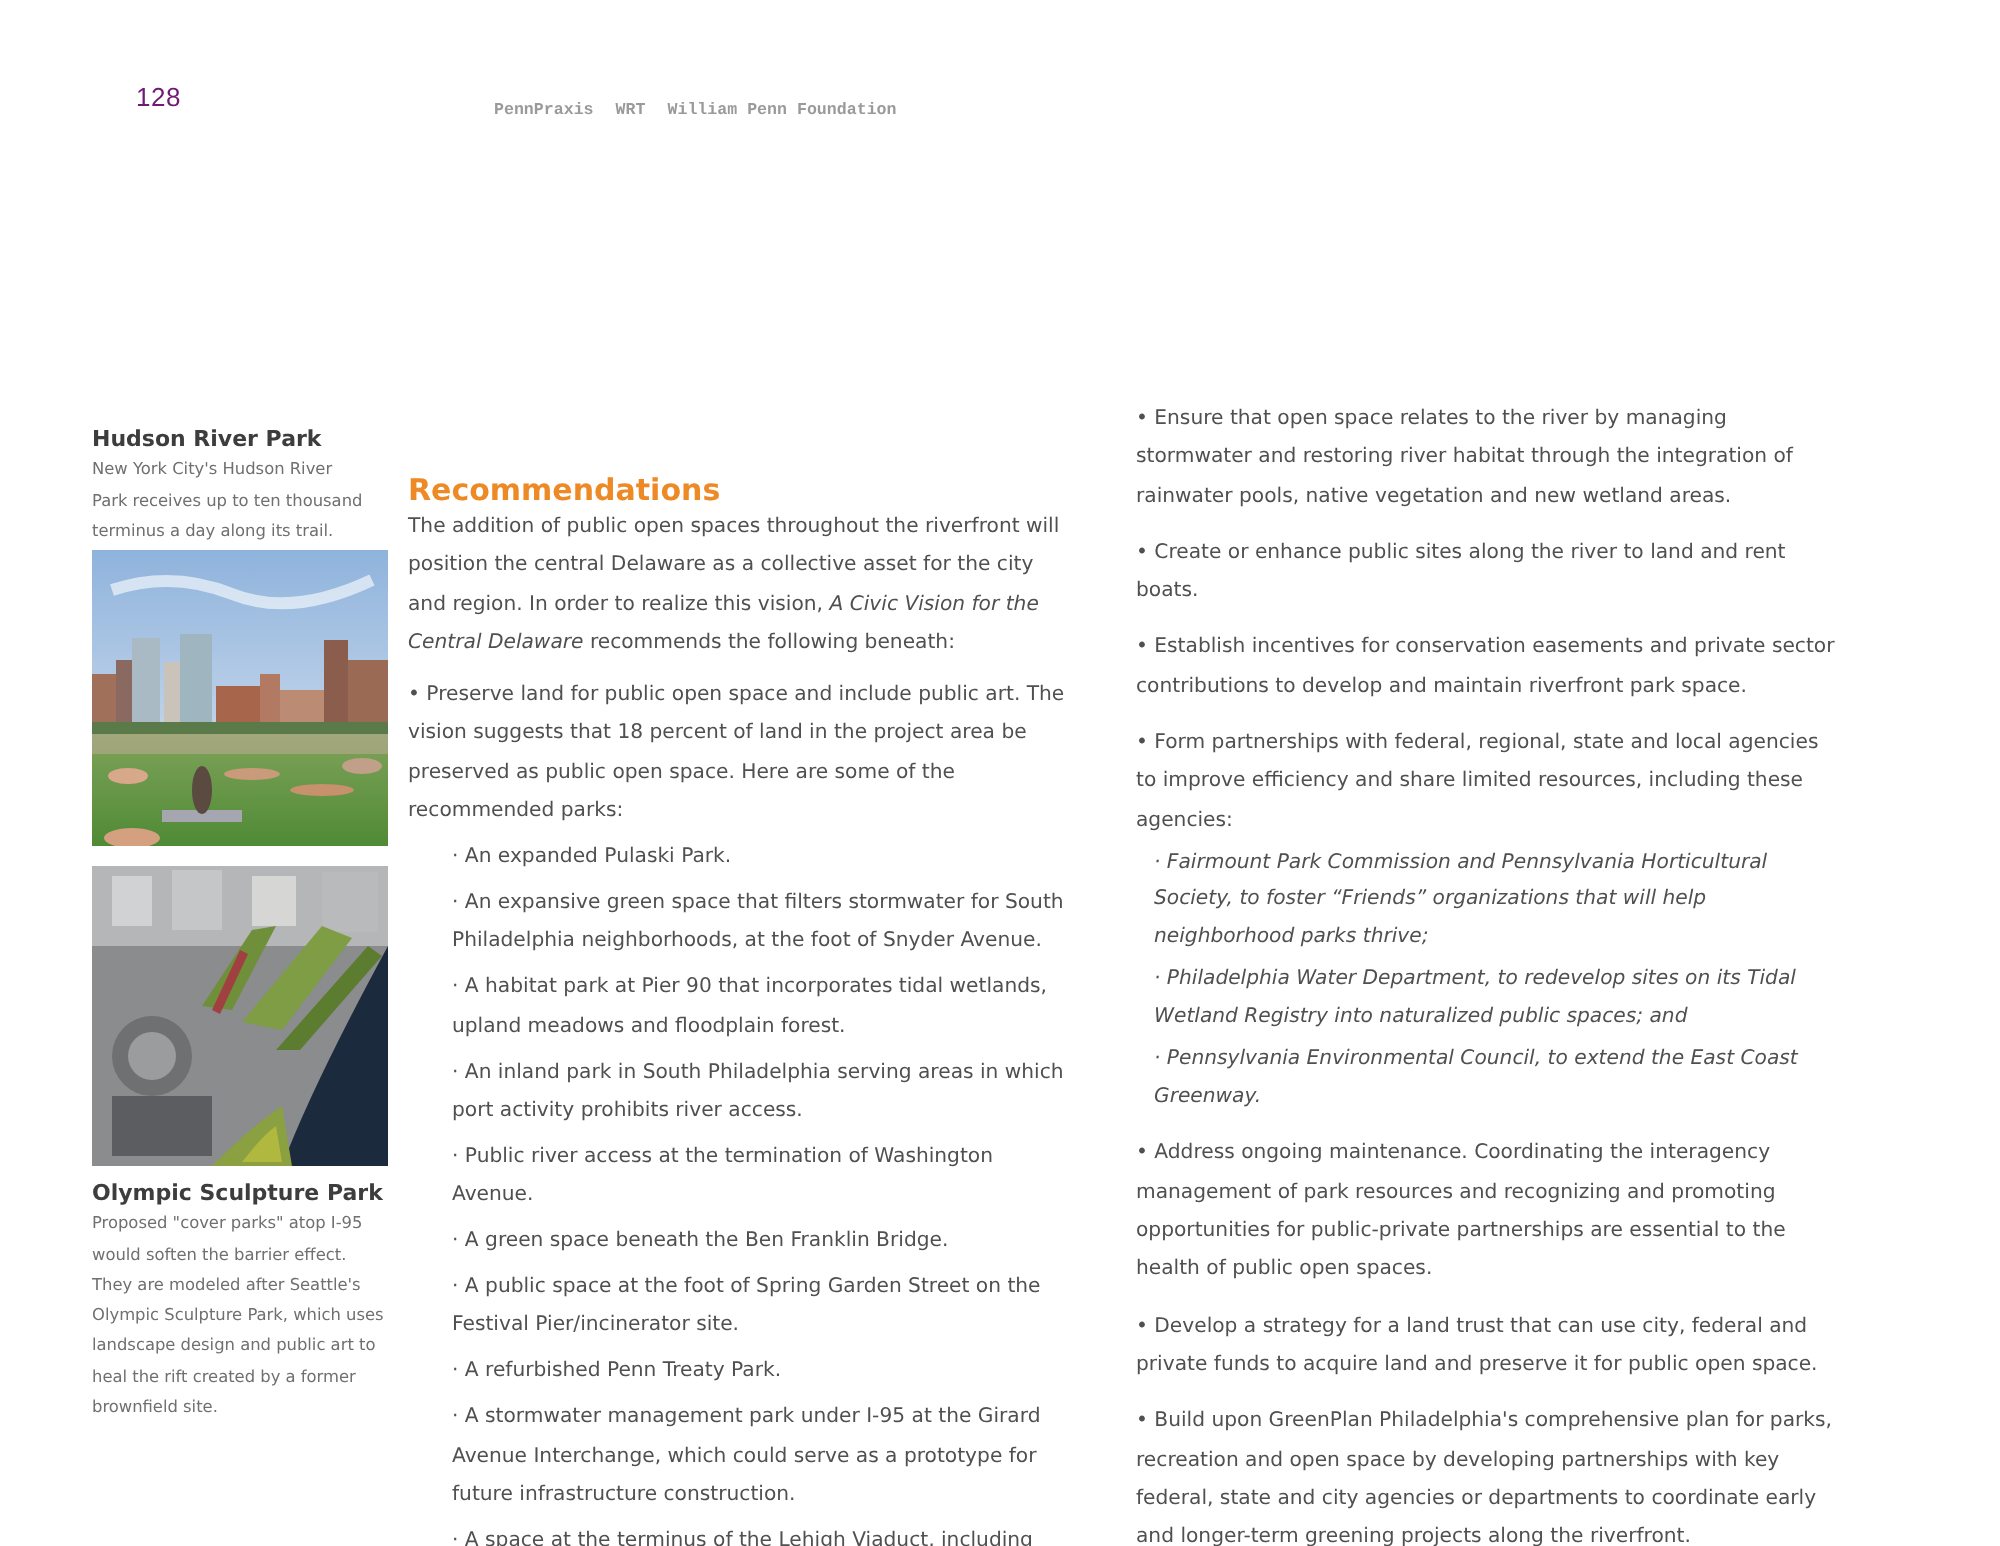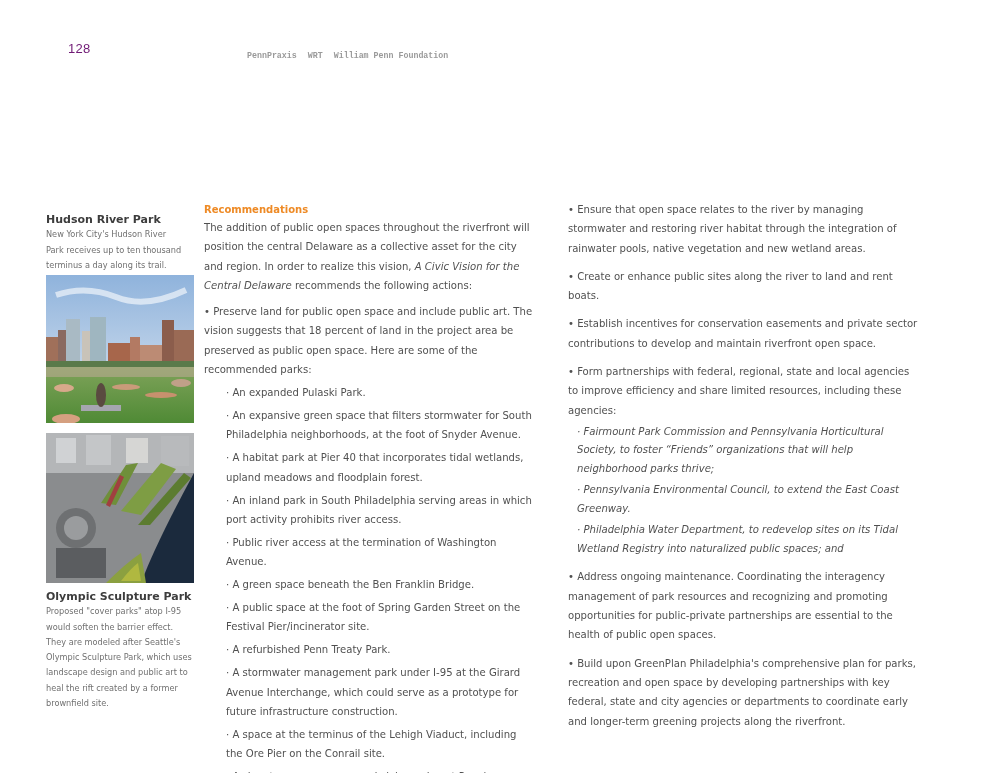--- a/index.html
+++ b/index.html
@@ -16,7 +16,7 @@
     .col { position: absolute; font-size: 10.1px; line-height: 19.3px; color: #505050; }
     .col-mid { left: 204px; top: 201px; width: 330px; }
     .col-right { left: 568px; top: 200px; width: 350px; }
-    .section-heading { color: #ee8a25; font-weight: bold; font-size: 10px; line-height: 17px; }
+    .section-heading { color: #ee8a25; font-weight: bold; font-size: 15px; line-height: 17px; margin-top: 36px; }
     .para { margin: 0; }
     .bullet-lead { margin-top: 7px; }
     .sub-list { margin: 0; padding: 0 0 0 22px; list-style: none; }

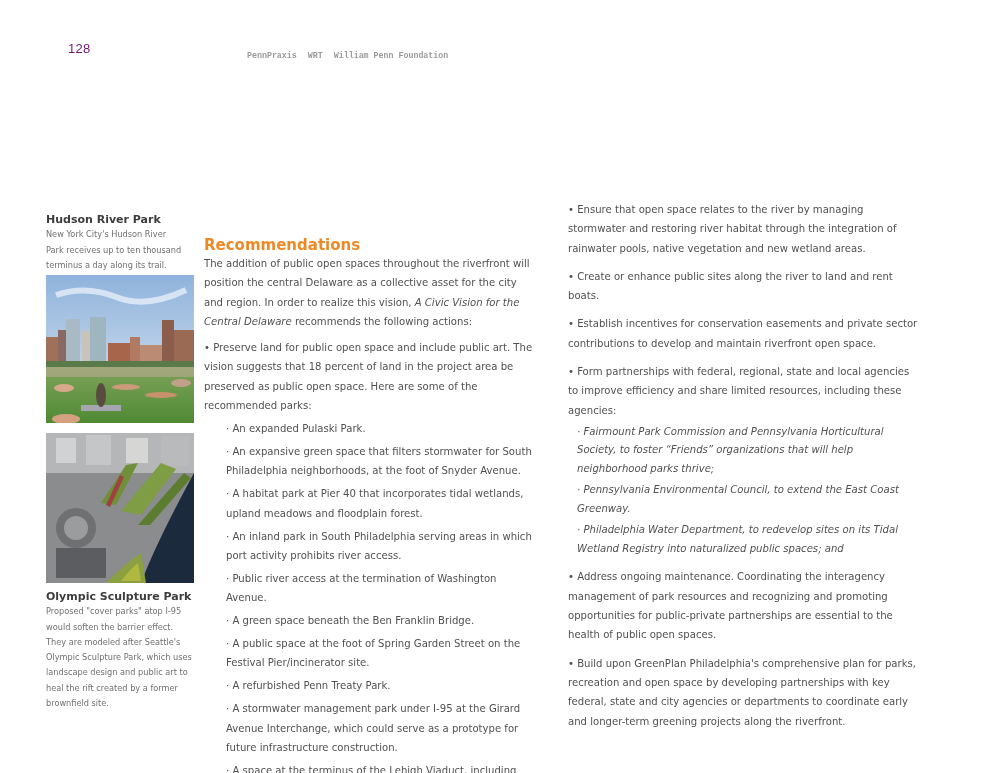--- a/index.html
+++ b/index.html
@@ -106,7 +106,7 @@
 
 <div class="col col-mid">
   <div class="section-heading">Recommendations</div>
-  <p class="para"><span>The addition of public open spaces throughout the riverfront will position the central Delaware as a collective asset for the city and region. In order to realize this vision, </span><em>A Civic Vision for the Central Delaware</em><span> recommends the following actions:</span></p>
+  <p class="para"><span>The addition of public open spaces throughout the riverfront will position the central Delaware as a collective asset for the city and region. In order to realize this vision, </span><em>A Civic Vision for the Central Delaware</em><span> recommends the following beneath:</span></p>
   <p class="para bullet-lead">• Preserve land for public open space and include public art. The vision suggests that 18 percent of land in the project area be preserved as public open space. Here are some of the recommended parks:</p>
   <ul class="sub-list">
     <li>· An expanded Pulaski Park.</li>

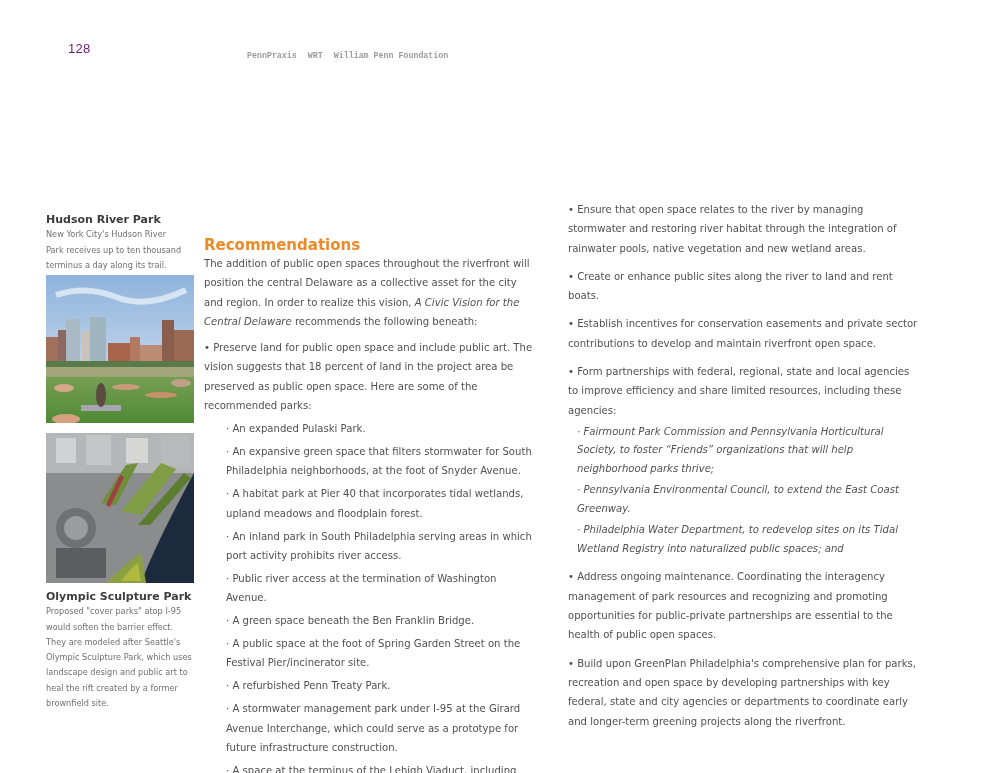--- a/index.html
+++ b/index.html
@@ -126,7 +126,7 @@
 <div class="col col-right">
   <p class="para item">• Ensure that open space relates to the river by managing stormwater and restoring river habitat through the integration of rainwater pools, native vegetation and new wetland areas.</p>
   <p class="para item">• Create or enhance public sites along the river to land and rent boats.</p>
-  <p class="para item">• Establish incentives for conservation easements and private sector contributions to develop and maintain riverfront open space.</p>
+  <p class="para item">• Establish incentives for conservation easements and private sector contributions to develop and maintain riverfront park space.</p>
   <p class="para">• Form partnerships with federal, regional, state and local agencies to improve efficiency and share limited resources, including these agencies:</p>
   <ul class="sub-list item">
     <li>· Fairmount Park Commission and Pennsylvania Horticultural Society, to foster “Friends” organizations that will help neighborhood parks thrive;</li>

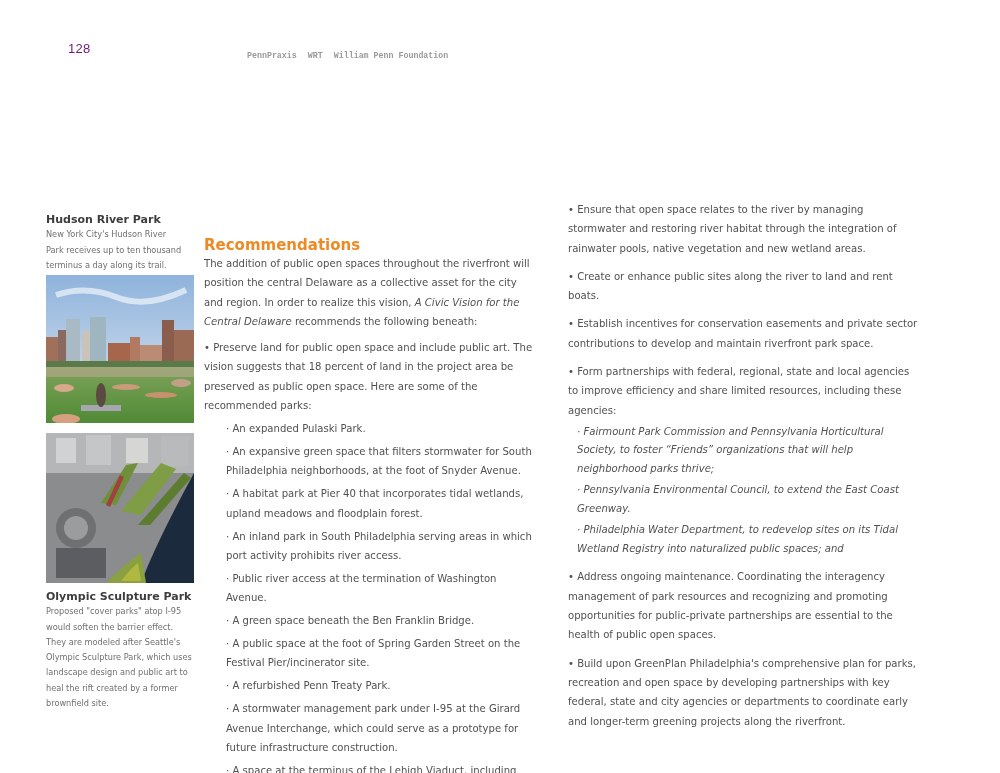--- a/index.html
+++ b/index.html
@@ -111,7 +111,7 @@
   <ul class="sub-list">
     <li>· An expanded Pulaski Park.</li>
     <li>· An expansive green space that filters stormwater for South Philadelphia neighborhoods, at the foot of Snyder Avenue.</li>
-    <li>· A habitat park at Pier 40 that incorporates tidal wetlands, upland meadows and floodplain forest.</li>
+    <li>· A habitat park at Pier 90 that incorporates tidal wetlands, upland meadows and floodplain forest.</li>
     <li>· An inland park in South Philadelphia serving areas in which port activity prohibits river access.</li>
     <li>· Public river access at the termination of Washington Avenue.</li>
     <li>· A green space beneath the Ben Franklin Bridge.</li>

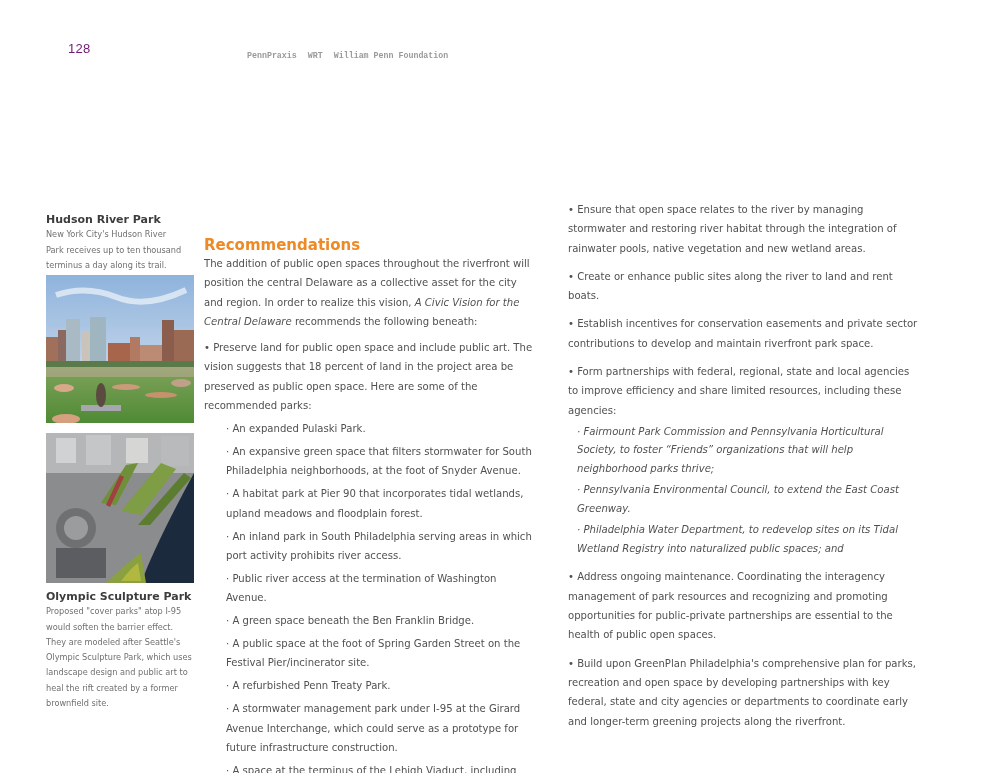--- a/index.html
+++ b/index.html
@@ -130,8 +130,8 @@
   <p class="para">• Form partnerships with federal, regional, state and local agencies to improve efficiency and share limited resources, including these agencies:</p>
   <ul class="sub-list item">
     <li>· Fairmount Park Commission and Pennsylvania Horticultural Society, to foster “Friends” organizations that will help neighborhood parks thrive;</li>
+    <li>· Philadelphia Water Department, to redevelop sites on its Tidal Wetland Registry into naturalized public spaces; and</li>
     <li>· Pennsylvania Environmental Council, to extend the East Coast Greenway.</li>
-    <li>· Philadelphia Water Department, to redevelop sites on its Tidal Wetland Registry into naturalized public spaces; and</li>
   </ul>
   <p class="para item">• Address ongoing maintenance. Coordinating the interagency management of park resources and recognizing and promoting opportunities for public-private partnerships are essential to the health of public open spaces.</p>
   <p class="para item">• Build upon GreenPlan Philadelphia's comprehensive plan for parks, recreation and open space by developing partnerships with key federal, state and city agencies or departments to coordinate early and longer-term greening projects along the riverfront.</p>

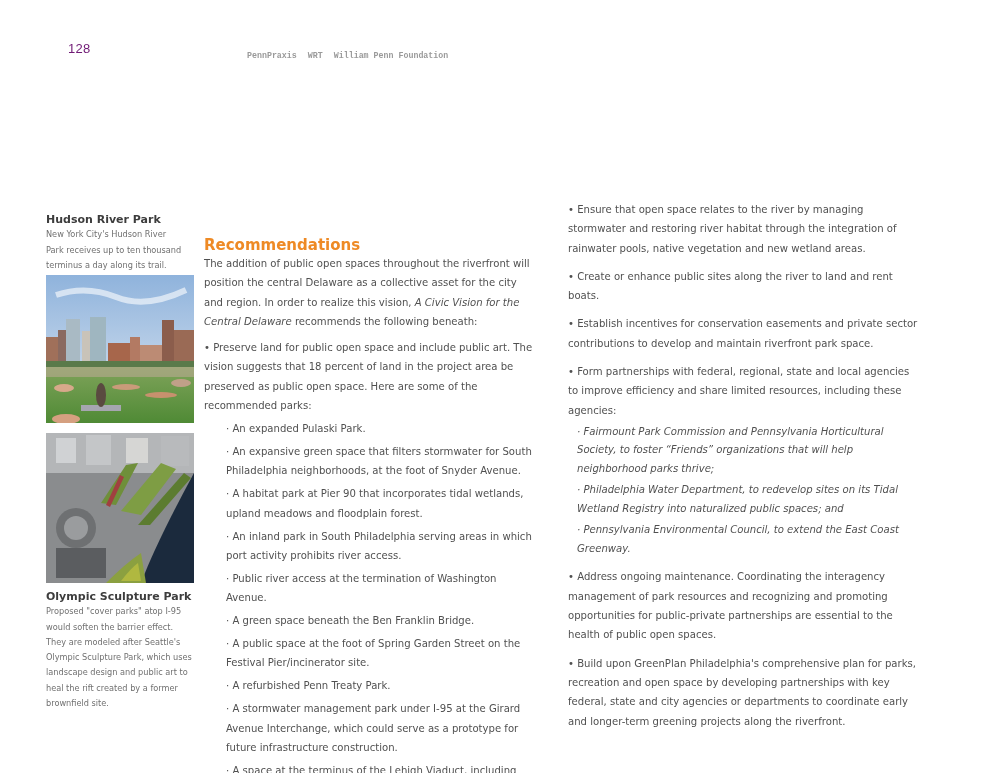--- a/index.html
+++ b/index.html
@@ -134,6 +134,7 @@
     <li>· Pennsylvania Environmental Council, to extend the East Coast Greenway.</li>
   </ul>
   <p class="para item">• Address ongoing maintenance. Coordinating the interagency management of park resources and recognizing and promoting opportunities for public-private partnerships are essential to the health of public open spaces.</p>
+  <p class="para item">• Develop a strategy for a land trust that can use city, federal and private funds to acquire land and preserve it for public open space.</p>
   <p class="para item">• Build upon GreenPlan Philadelphia's comprehensive plan for parks, recreation and open space by developing partnerships with key federal, state and city agencies or departments to coordinate early and longer-term greening projects along the riverfront.</p>
 </div>
 

